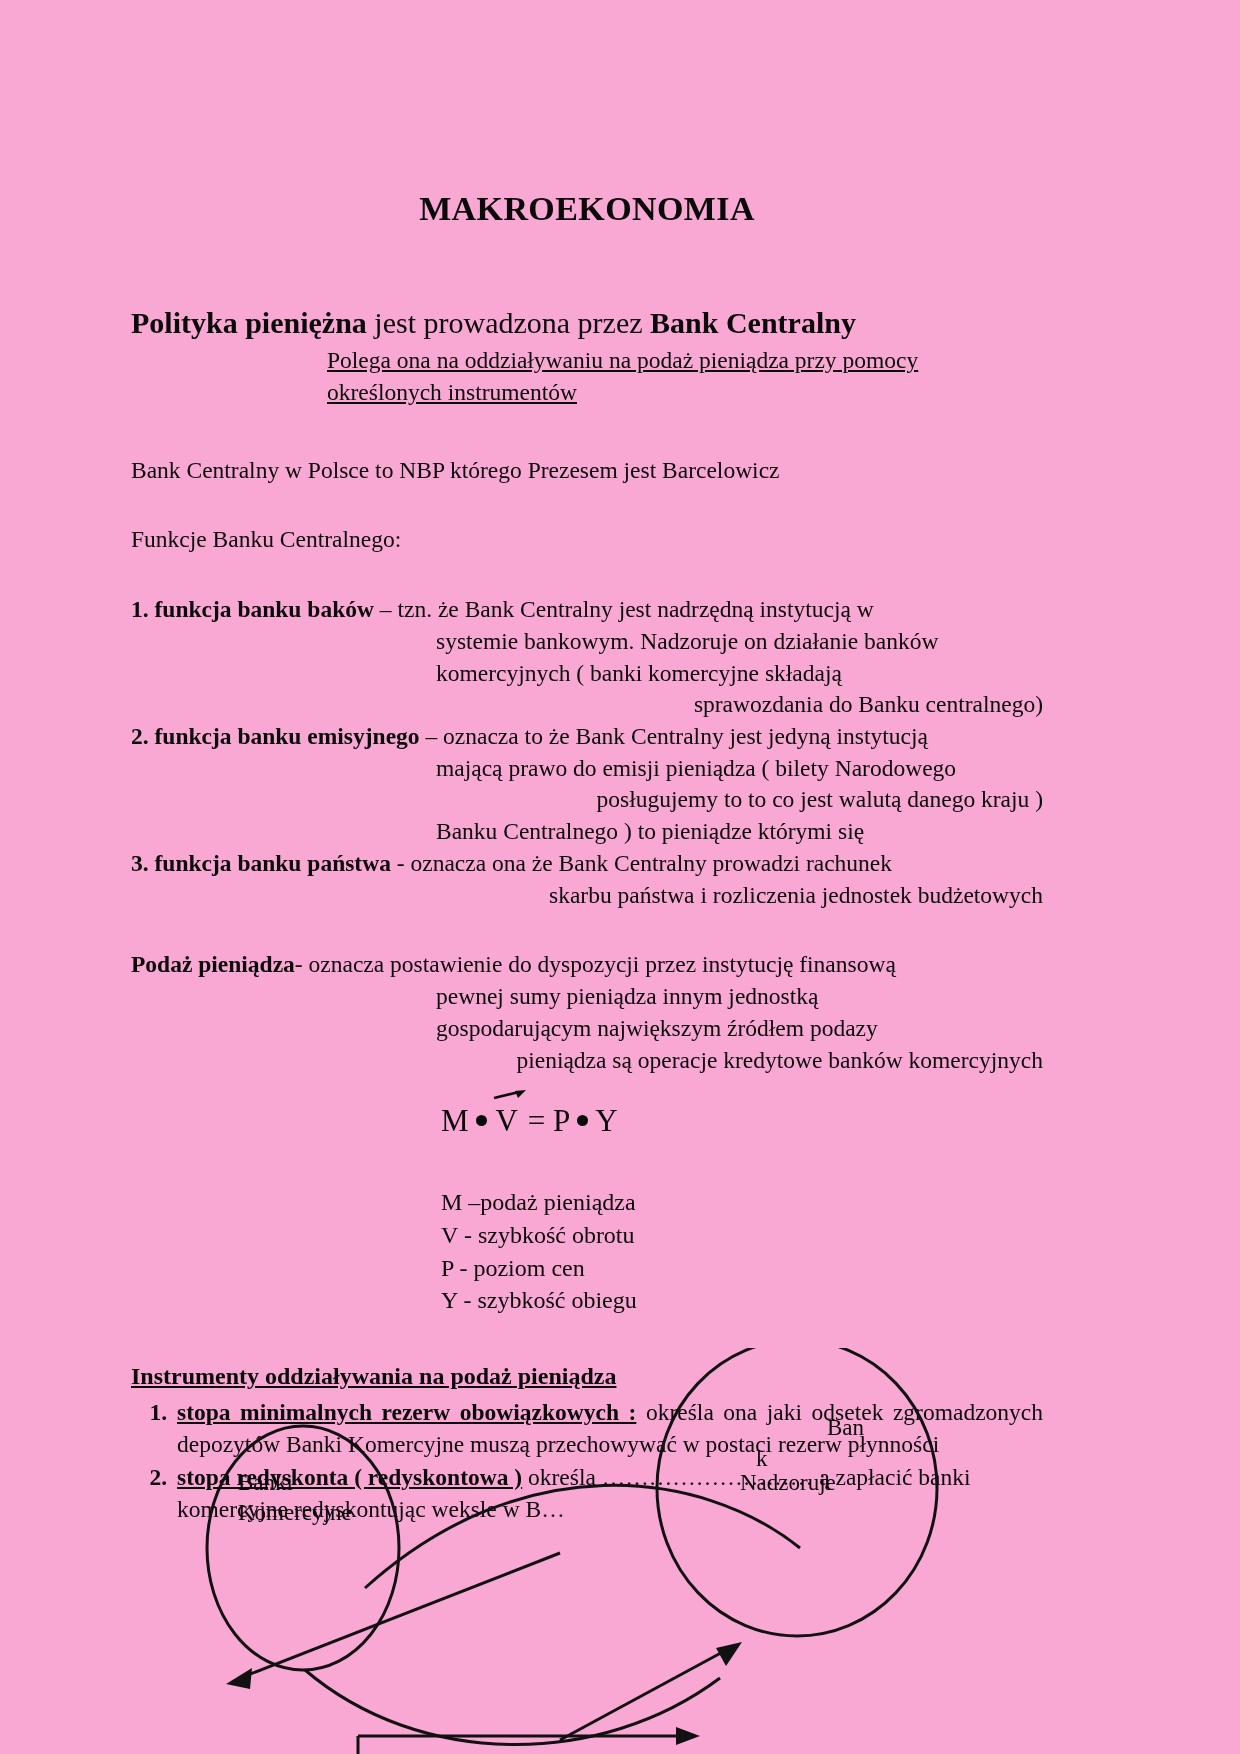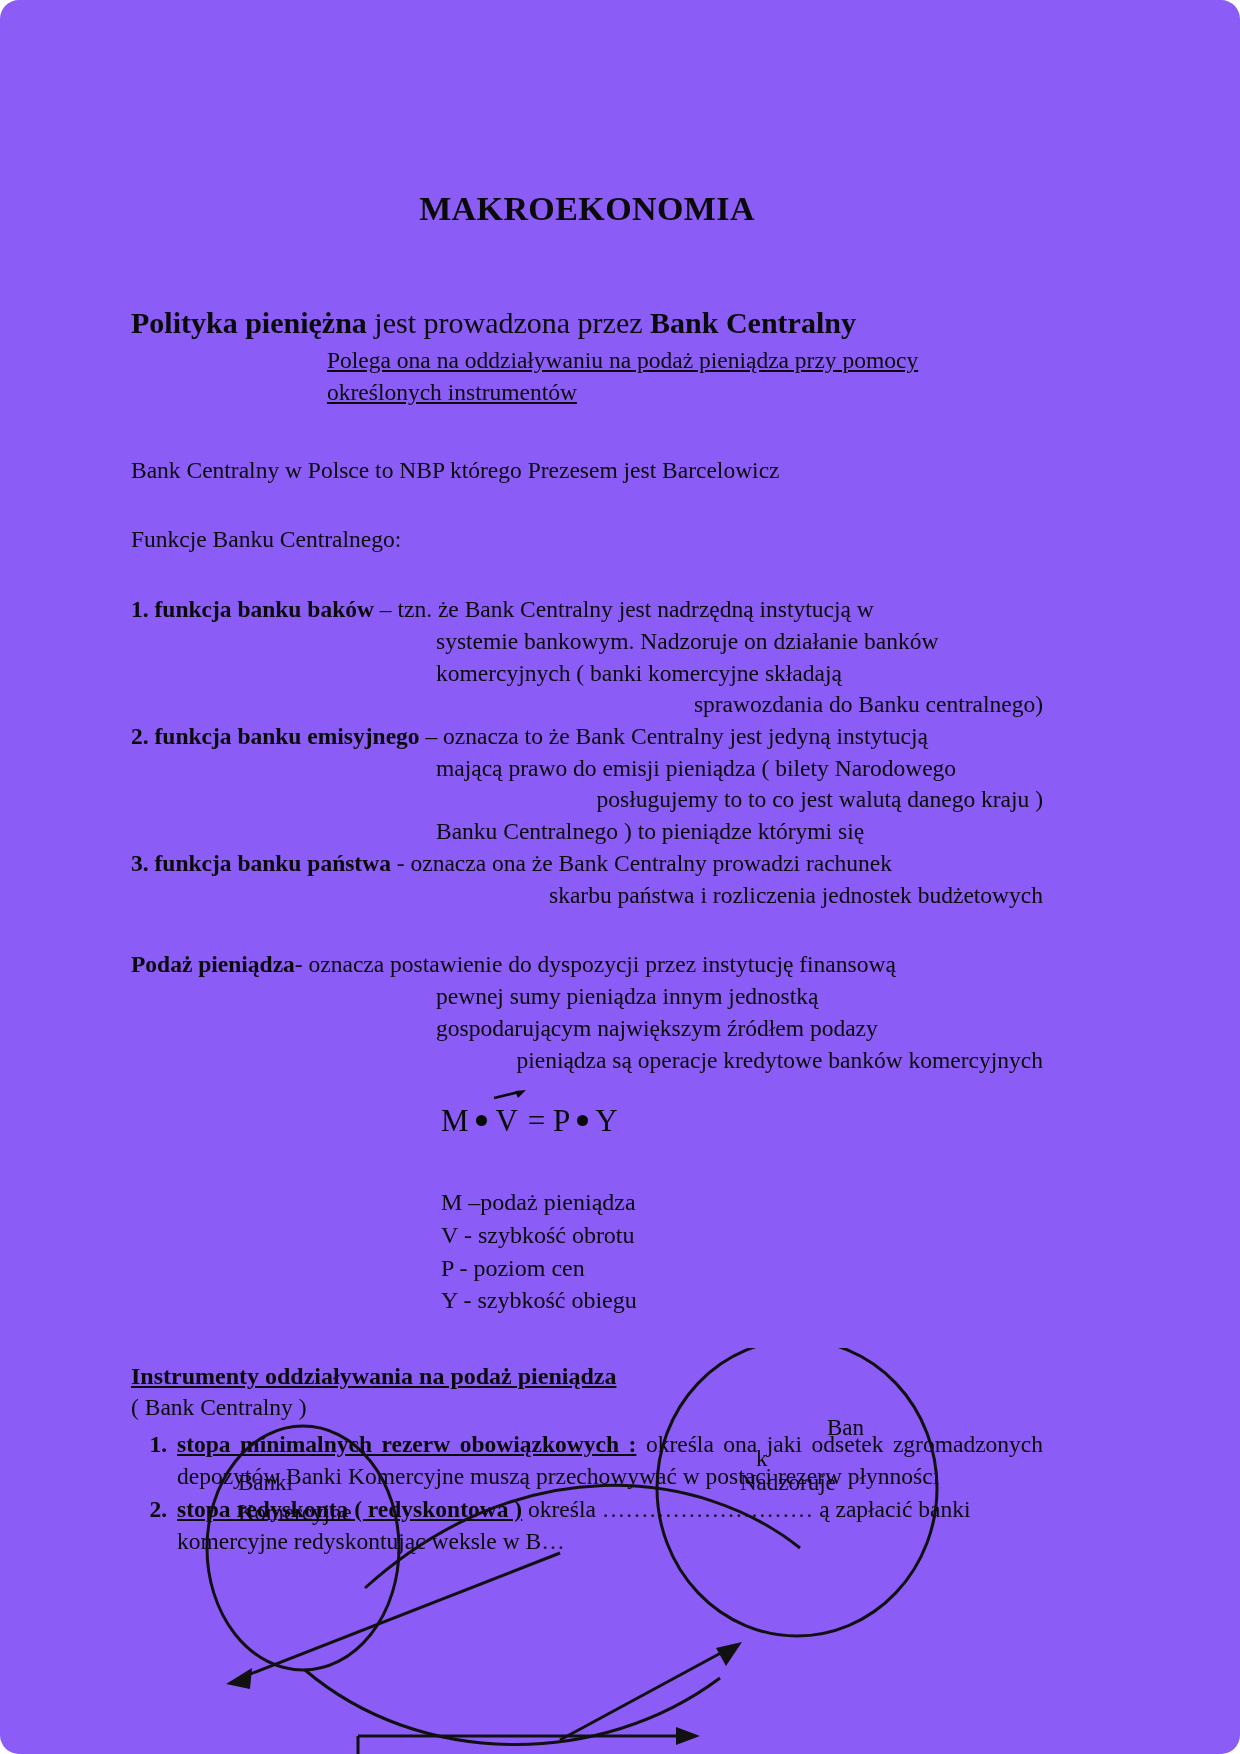--- a/index.html
+++ b/index.html
@@ -11,11 +11,10 @@
     position: relative;
     width: 1240px;
     height: 1754px;
-    background: #8b5cf6;
+    background: #f9a8d4;
     overflow: hidden;
     font-family: "Liberation Serif", "DejaVu Serif", serif;
     color: #0a0a0a;
-    border-radius: 19px;
   }
   .content {
     position: absolute;

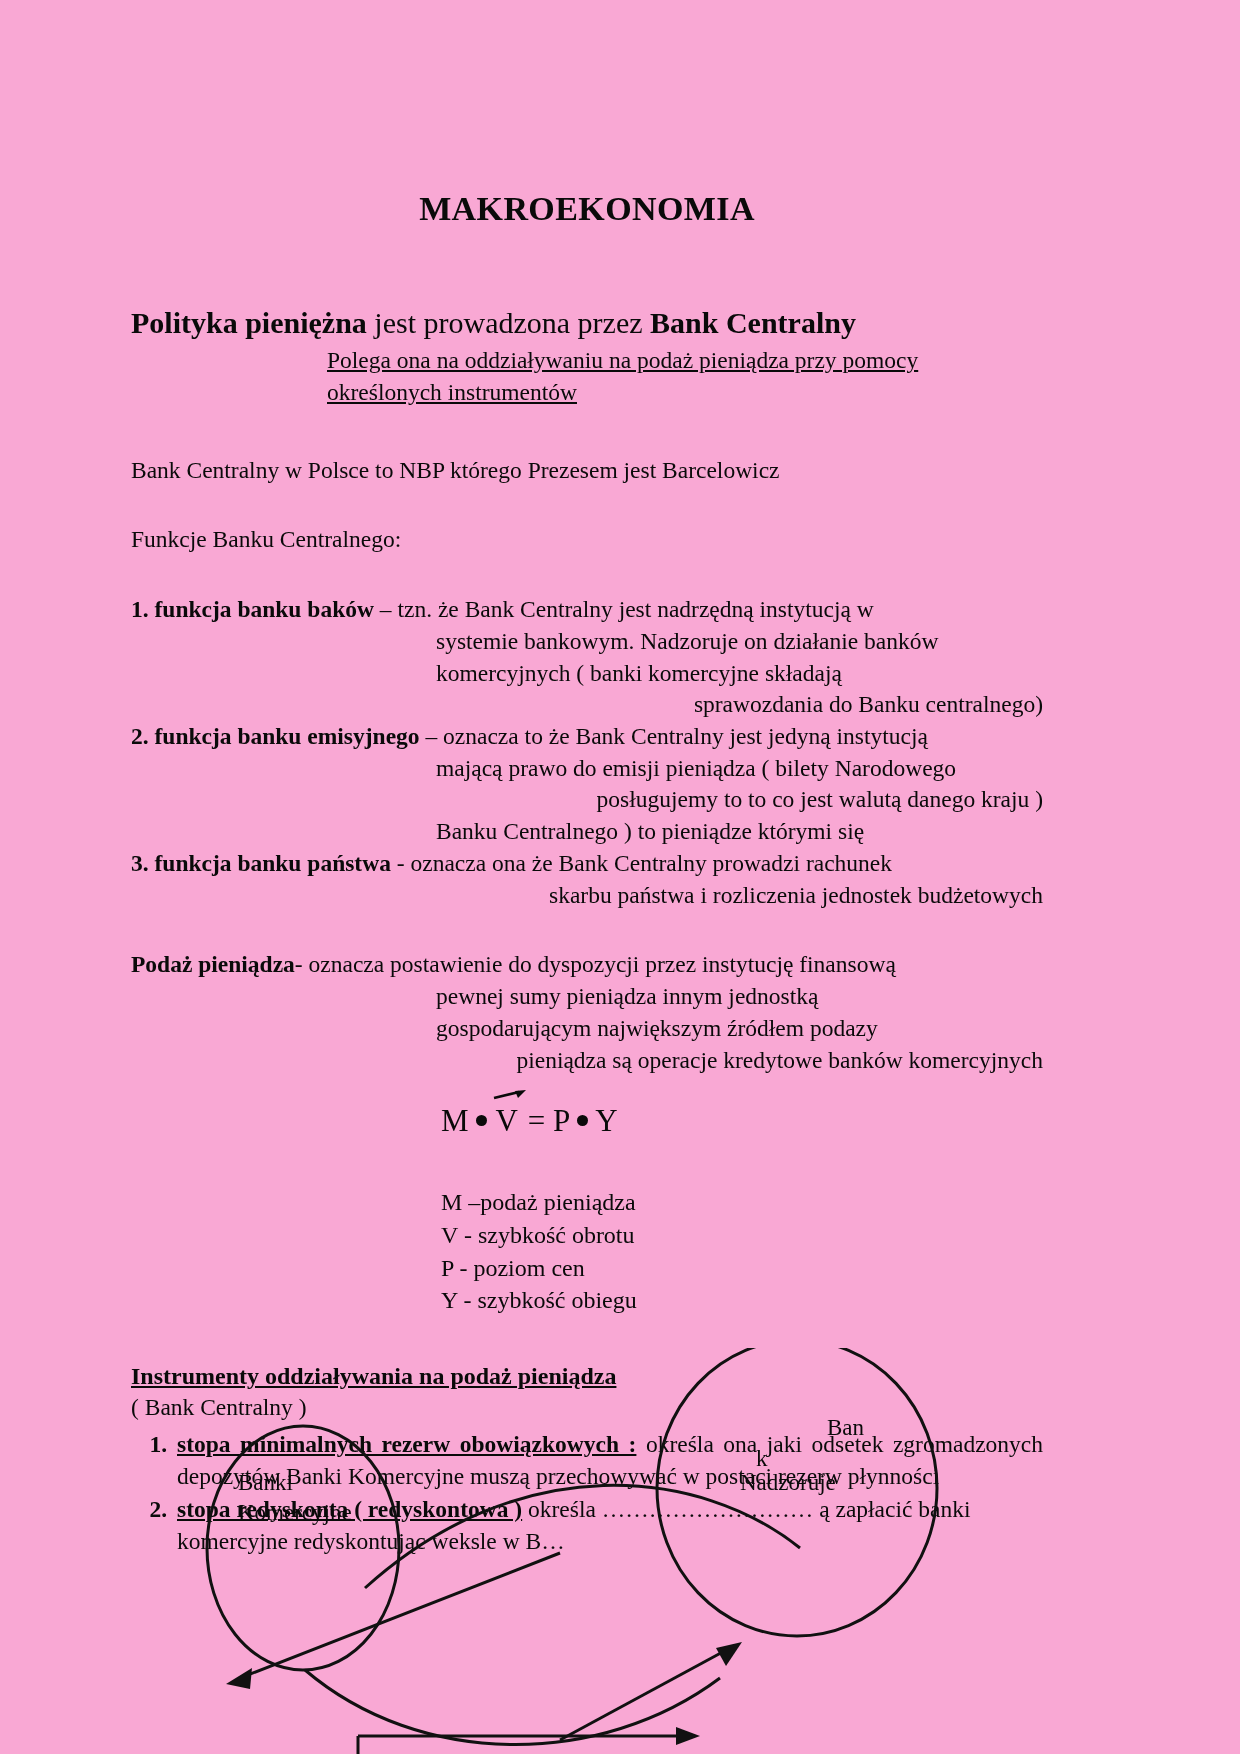--- a/index.html
+++ b/index.html
@@ -243,7 +243,6 @@
     </div>
 
     <div class="instr-title">Instrumenty oddziaływania na podaż pieniądza</div>
-    <div class="instr-sub">( Bank Centralny )</div>
 
     <div class="instr-list">
       <div class="instr-item">

